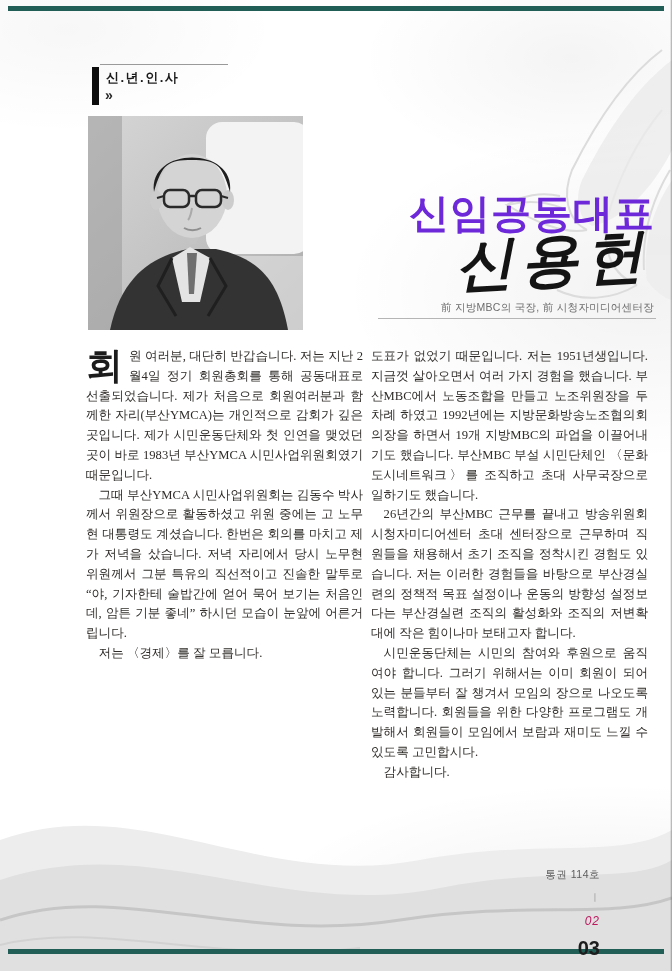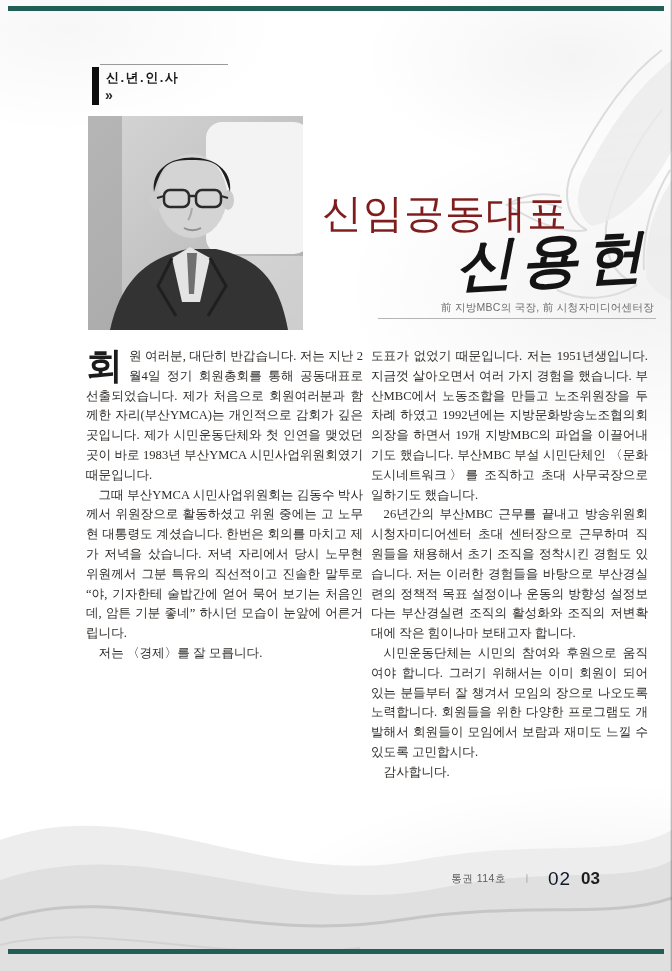--- a/index.html
+++ b/index.html
@@ -37,9 +37,9 @@
   .portrait { position:absolute; left:88px; top:116px; width:215px; height:214px; }
 
   
-  .title-role { position:absolute; right:17px; top:186px; width:420px; text-align:center;
-    font-family:"Liberation Sans","DejaVu Sans",sans-serif; font-size:40px; font-weight:400;
-    color:#7f1d1d; letter-spacing:1px; }
+  .title-role { position:absolute; right:17px; top:186px; width:420px; text-align:right;
+    font-family:"Liberation Sans","DejaVu Sans",sans-serif; font-size:40px; font-weight:700;
+    color:#6d28d9; letter-spacing:1px; }
   .title-name { position:absolute; right:22px; top:228px; width:420px; text-align:right;
     font-family:"DejaVu Serif","Liberation Serif",serif; font-style:italic; font-weight:bold;
     font-size:58px; color:#141414; letter-spacing:7px; transform:rotate(-3deg); }

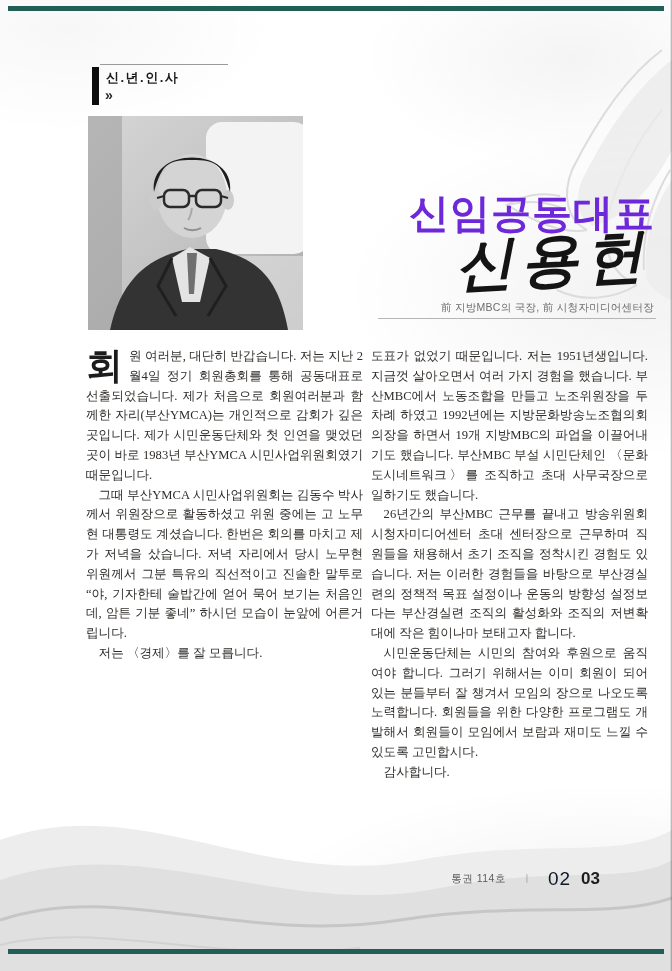--- a/index.html
+++ b/index.html
@@ -58,8 +58,8 @@
     margin:2px 6px 0 0; }
 
   
-  .footer { position:absolute; right:72px; top:868px; display:flex; align-items:center; gap:16px;
-    font-family:"Liberation Sans",sans-serif; }
+  .footer { position:absolute; right:72px; top:868px; display:flex; align-items:flex-end; gap:9px;
+    font-family:"Liberation Sans",sans-serif;flex-direction:column; }
   .footer .issue { font-size:10.5px; color:#5c5c5c; letter-spacing:0.5px; }
   .footer .sep { font-size:10px; color:#9a9a9a; }
   .footer .pg-prev { font-size:19px; color:#0f172a; letter-spacing:1px; }

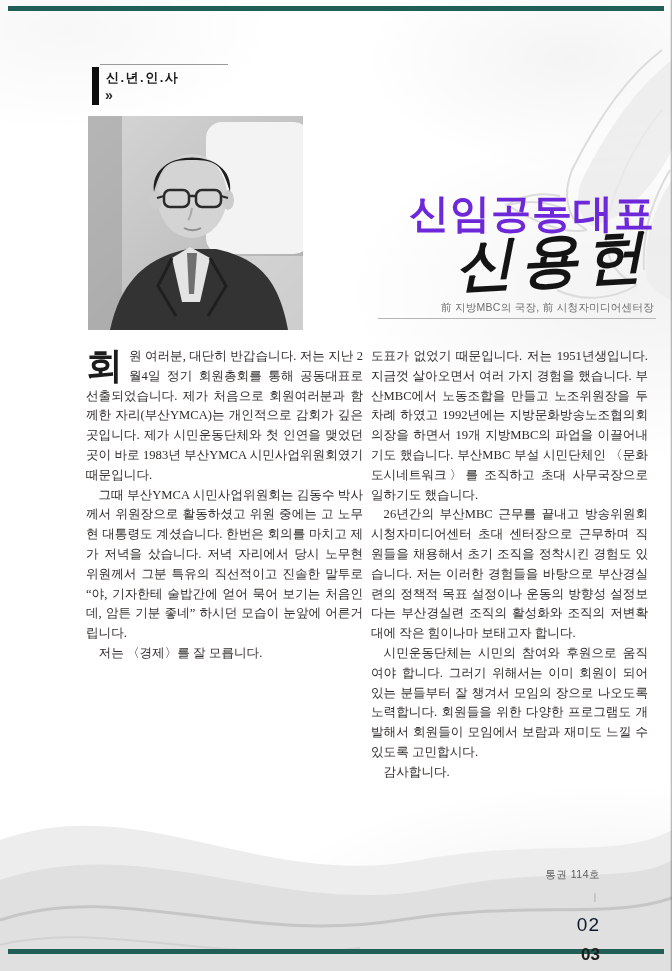--- a/index.html
+++ b/index.html
@@ -62,7 +62,7 @@
     font-family:"Liberation Sans",sans-serif;flex-direction:column; }
   .footer .issue { font-size:10.5px; color:#5c5c5c; letter-spacing:0.5px; }
   .footer .sep { font-size:10px; color:#9a9a9a; }
-  .footer .pg-prev { font-size:19px; color:#0f172a; letter-spacing:1px; }
+  .footer .pg-prev { font-size:12px; color:#be185d; letter-spacing:1px;font-style:italic; }
   .footer .pg-cur { font-size:17px; color:#1d1d1d; font-weight:bold; margin-left:-6px; }
 
   .deco { position:absolute; pointer-events:none; }

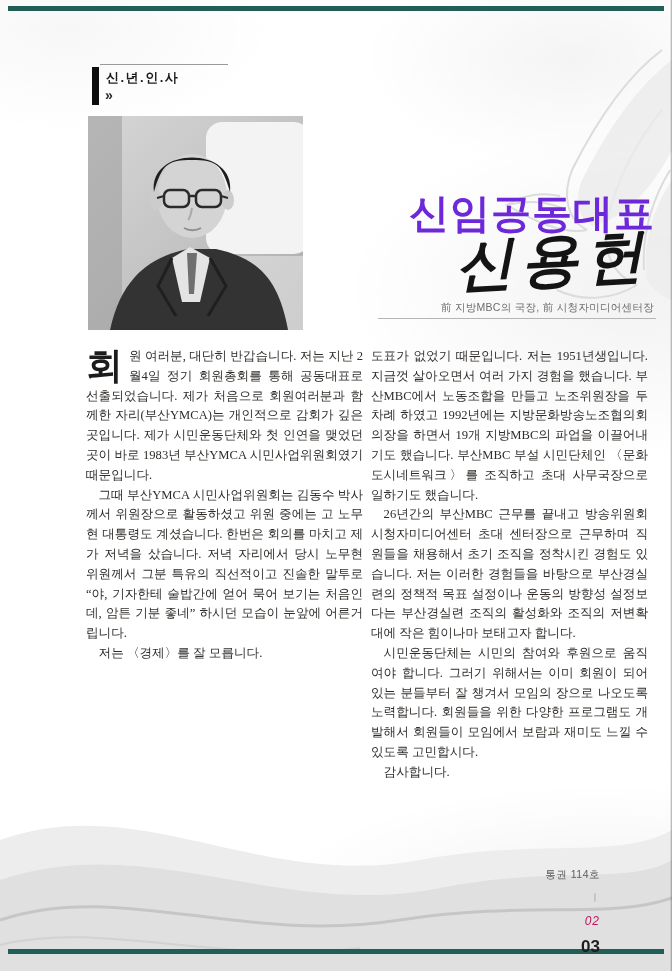--- a/index.html
+++ b/index.html
@@ -63,7 +63,7 @@
   .footer .issue { font-size:10.5px; color:#5c5c5c; letter-spacing:0.5px; }
   .footer .sep { font-size:10px; color:#9a9a9a; }
   .footer .pg-prev { font-size:12px; color:#be185d; letter-spacing:1px;font-style:italic; }
-  .footer .pg-cur { font-size:17px; color:#1d1d1d; font-weight:bold; margin-left:-6px; }
+  .footer .pg-cur { font-size:20px; color:#1d1d1d; font-weight:bold; margin-left:-6px; }
 
   .deco { position:absolute; pointer-events:none; }
 </style>

